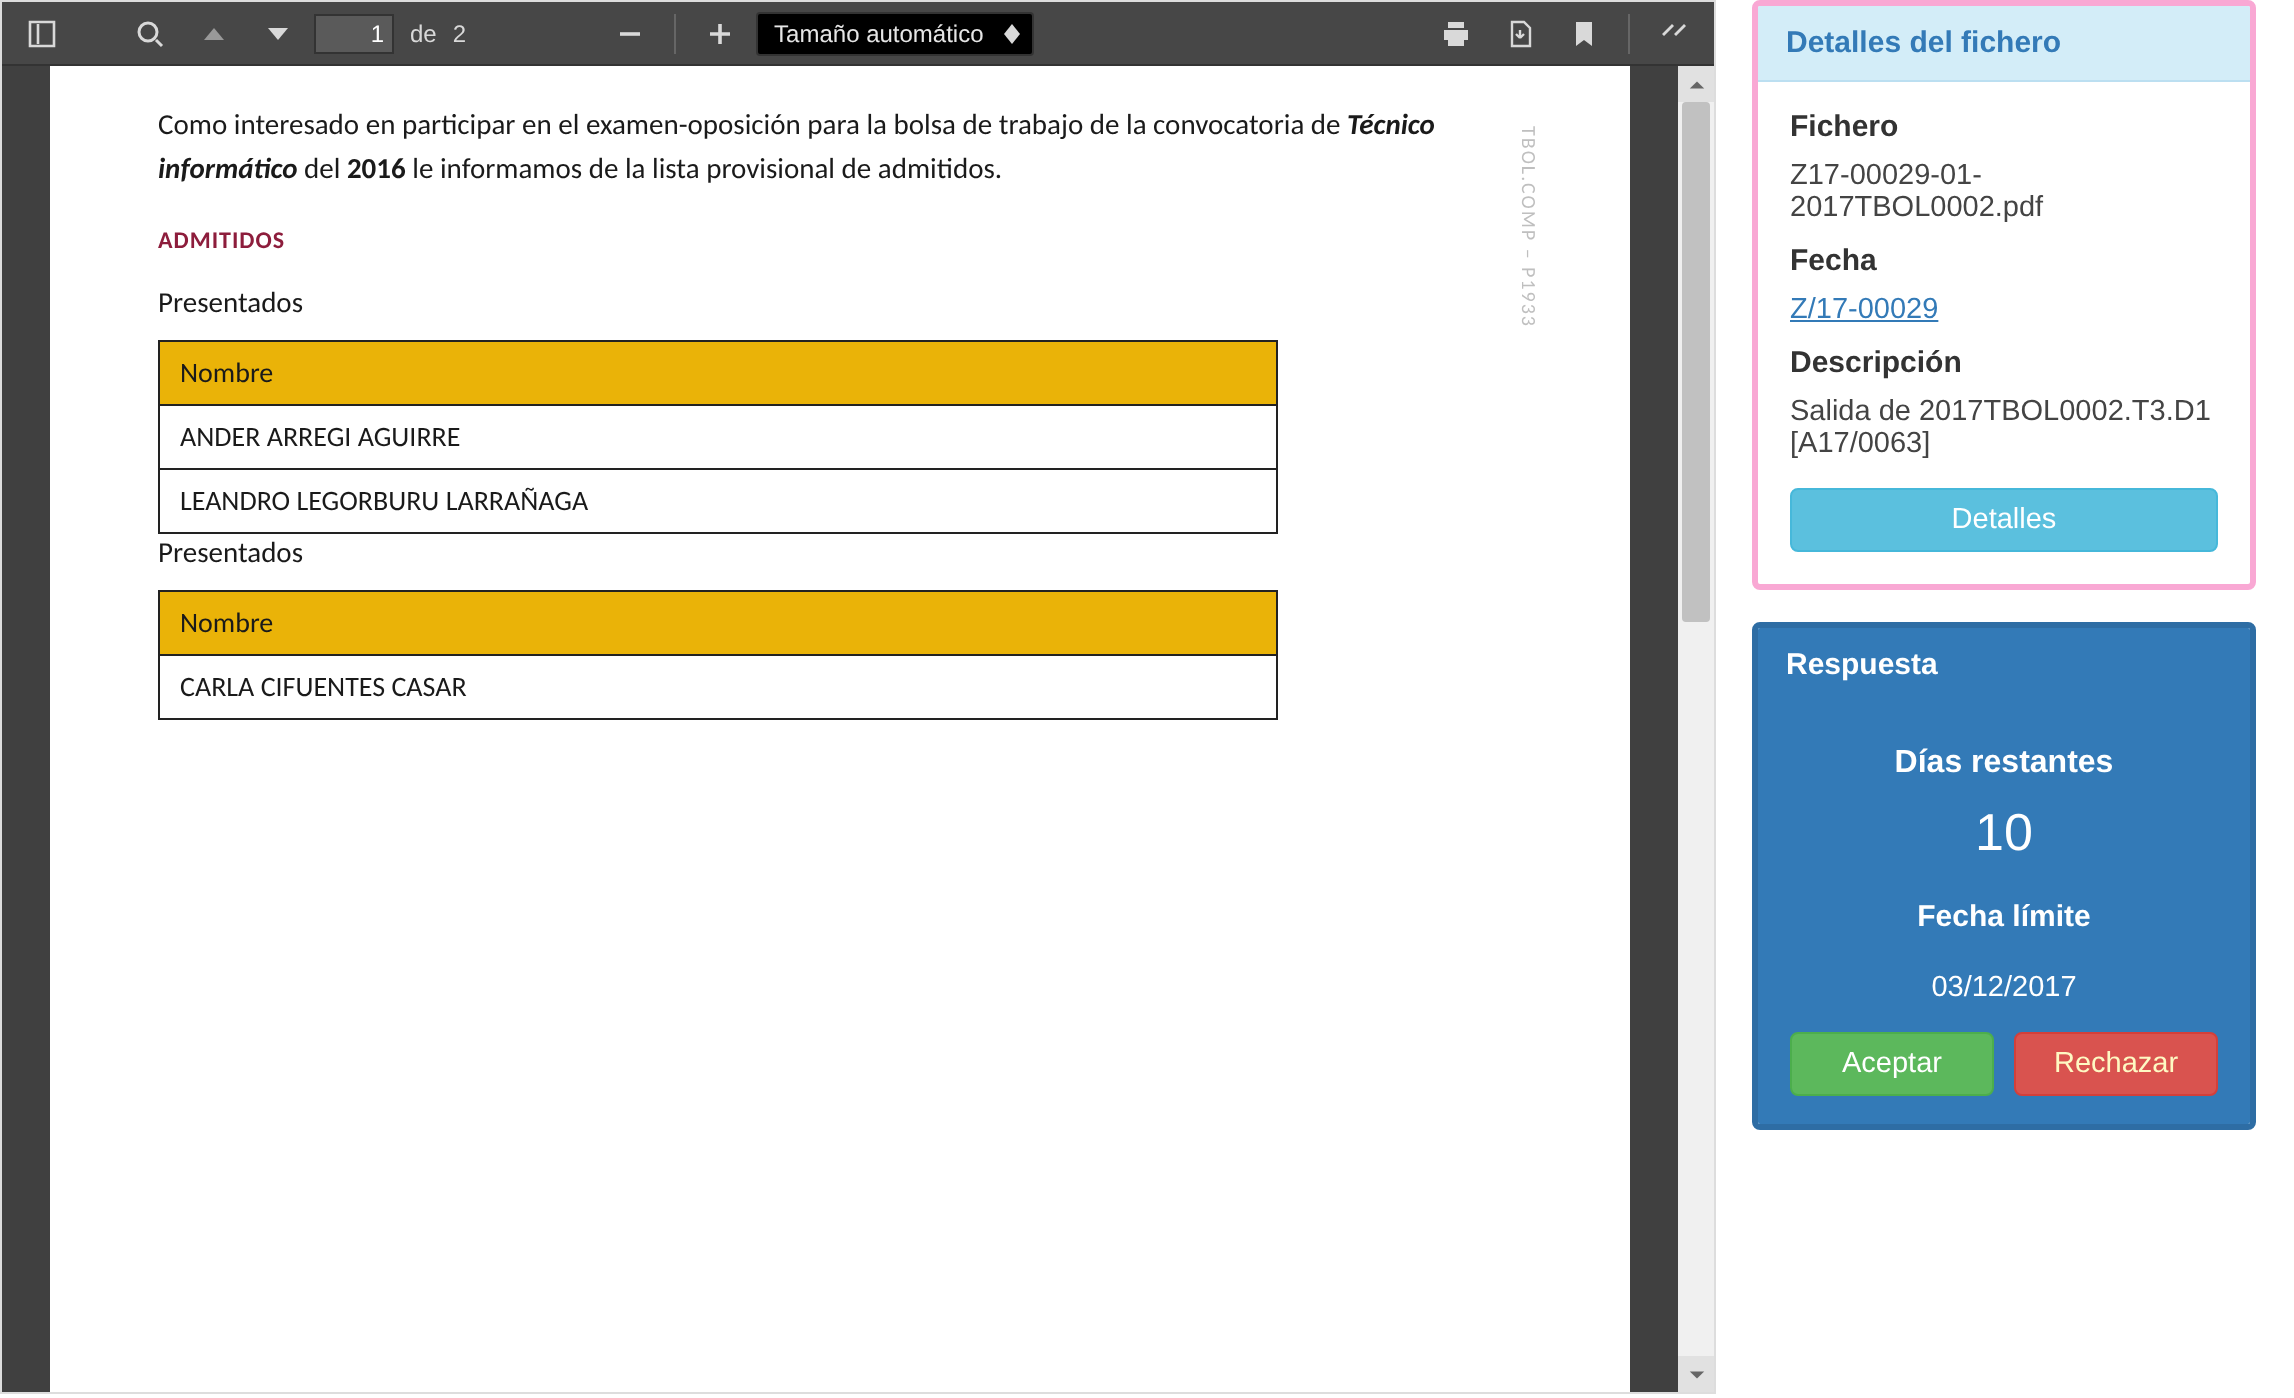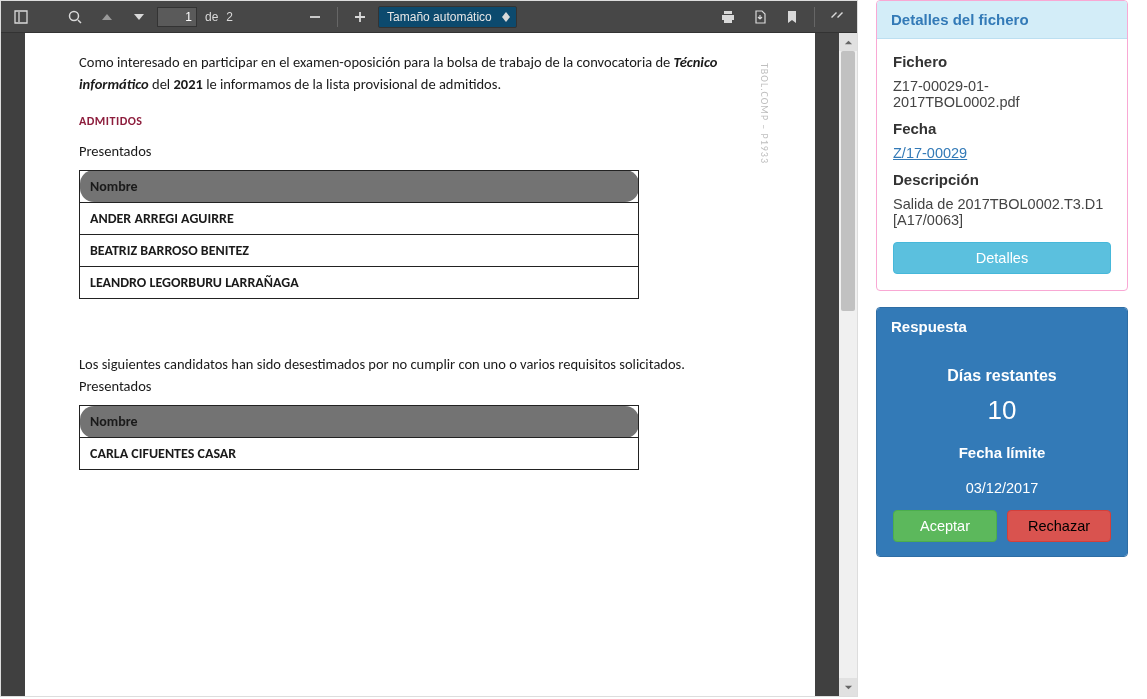--- a/index.html
+++ b/index.html
@@ -10,7 +10,7 @@
 .tb-icon svg { width: 16px; height: 16px; fill: #d9d9d9; }
 .tb-sep { width: 1px; height: 20px; background: #666; margin: 0 4px; }
 .page-input { width: 40px; height: 20px; background: #5a5a5a; border: 1px solid #333; color: #fff; text-align: right; padding: 0 4px; font-size: 12px; }
-.zoom-select { display:flex; align-items:center; height:22px; background:#0c4a6e; border:1px solid #333; color:#e6e6e6; font-size:12px; padding:0 6px 0 8px; cursor:pointer; gap:10px; border-radius:2px; }
+.zoom-select { display:flex; align-items:center; height:22px; background:#000000; border:1px solid #333; color:#e6e6e6; font-size:12px; padding:0 6px 0 8px; cursor:pointer; gap:10px; border-radius:2px; }
 .zoom-select .arrows { display:flex; flex-direction:column; align-items:center; line-height:0; }
 .zoom-select .arrows svg { display:block; }
 .spacer { flex: 1; }

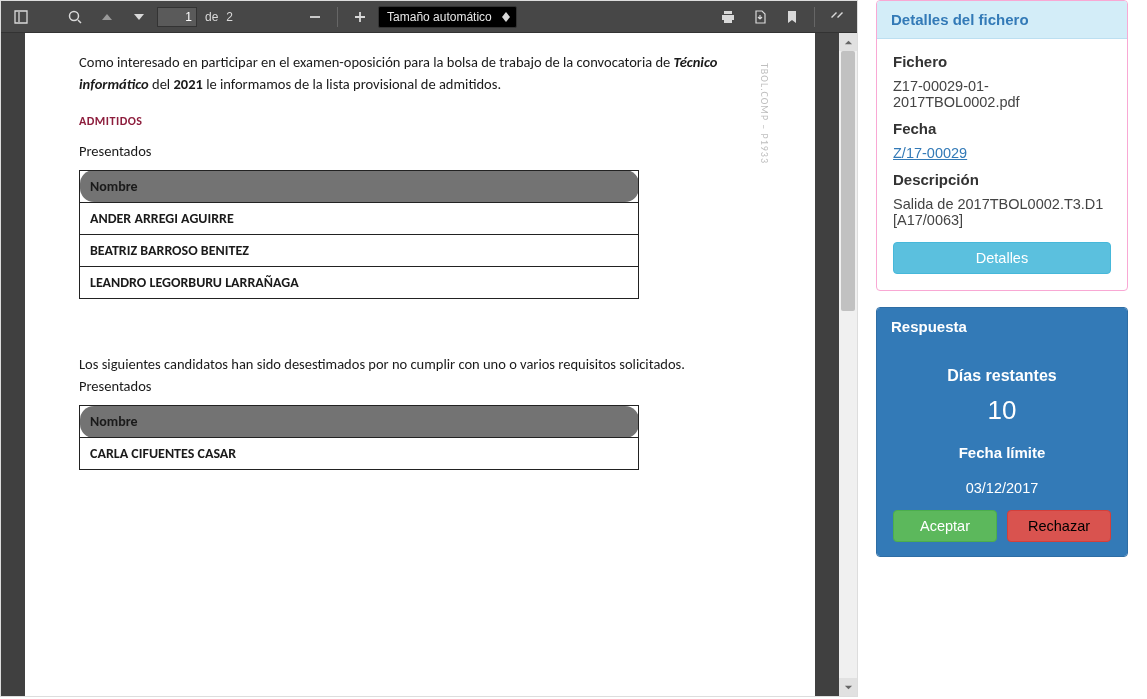--- a/index.html
+++ b/index.html
@@ -29,7 +29,7 @@
 .doc-table th { background: #737373; font-weight: bold; border-radius: 14px; }
 .watermark { position: absolute; top: 30px; right: 44px; color: #bfbfbf; font-size: 10px; letter-spacing: 1px; writing-mode: vertical-rl; }
 .right-pane { width: 252px; display: flex; flex-direction: column; gap: 16px; padding-top: 0; }
-.panel { border: 1px solid #f9a8d4; border-radius: 4px; background: #fff; overflow: hidden; }
+.panel { border: 3px solid #f9a8d4; border-radius: 4px; background: #fff; overflow: hidden; }
 .panel-head { padding: 10px 14px; font-weight: 600; font-size: 15px; }
 .panel-head.light { background: #d3edf8; color: #337ab7; border-bottom: 1px solid #bcdff1; }
 .panel-head.dark { background: #337ab7; color: #fff; }

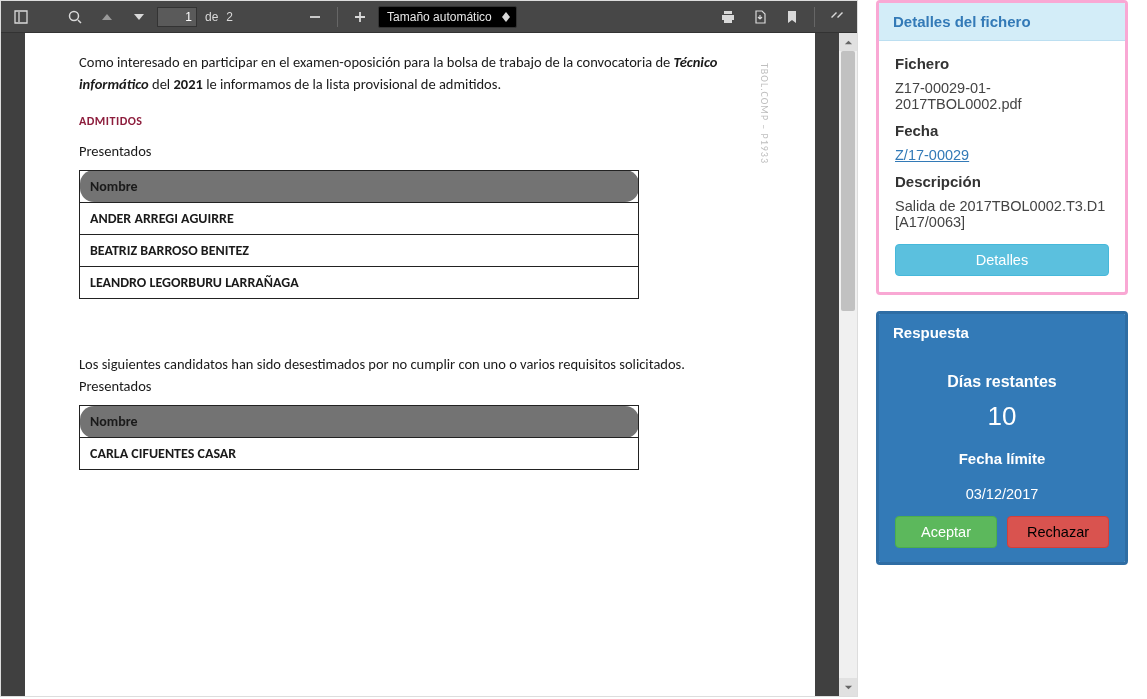--- a/index.html
+++ b/index.html
@@ -129,7 +129,7 @@
     <div class="pdf-page">
       <div class="watermark">TBOL.COMP – P1933</div>
       <p class="doc-text">
-        <span>Como interesado en participar en el examen-oposición para la bolsa de trabajo de la convocatoria de </span><em style="font-weight:bold;font-style:italic">Técnico informático</em><span> del </span><strong>2021</strong><span> le informamos de la lista provisional de admitidos.</span>
+        <span>Como interesado en participar en el examen-oposición para la bolsa de trabajo de la convocatoria de </span><em style="font-weight:bold;font-style:italic">Técnico informático</em><span> del </span><strong>2016</strong><span> le informamos de la lista provisional de admitidos.</span>
       </p>
       <div class="doc-heading">ADMITIDOS</div>
       <p class="sub">Presentados</p>

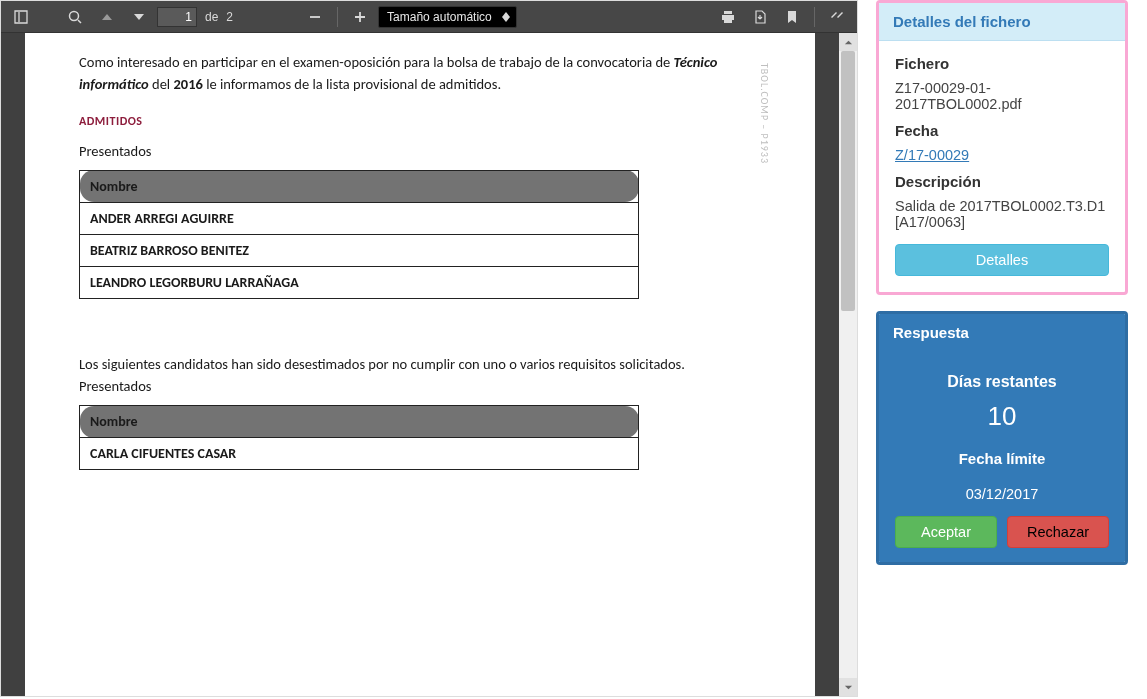--- a/index.html
+++ b/index.html
@@ -26,7 +26,7 @@
 .sub { font-size: 14.5px; margin-bottom: 10px; }
 .doc-table { width: 560px; border-collapse: collapse; }
 .doc-table th, .doc-table td { border: 1px solid #222; padding: 7px 10px; font-size: 14px; text-align: left; font-weight: bold; }
-.doc-table th { background: #737373; font-weight: bold; border-radius: 14px; }
+.doc-table th { background: #eab308; font-weight: normal; }
 .watermark { position: absolute; top: 30px; right: 44px; color: #bfbfbf; font-size: 10px; letter-spacing: 1px; writing-mode: vertical-rl; }
 .right-pane { width: 252px; display: flex; flex-direction: column; gap: 16px; padding-top: 0; }
 .panel { border: 3px solid #f9a8d4; border-radius: 4px; background: #fff; overflow: hidden; }

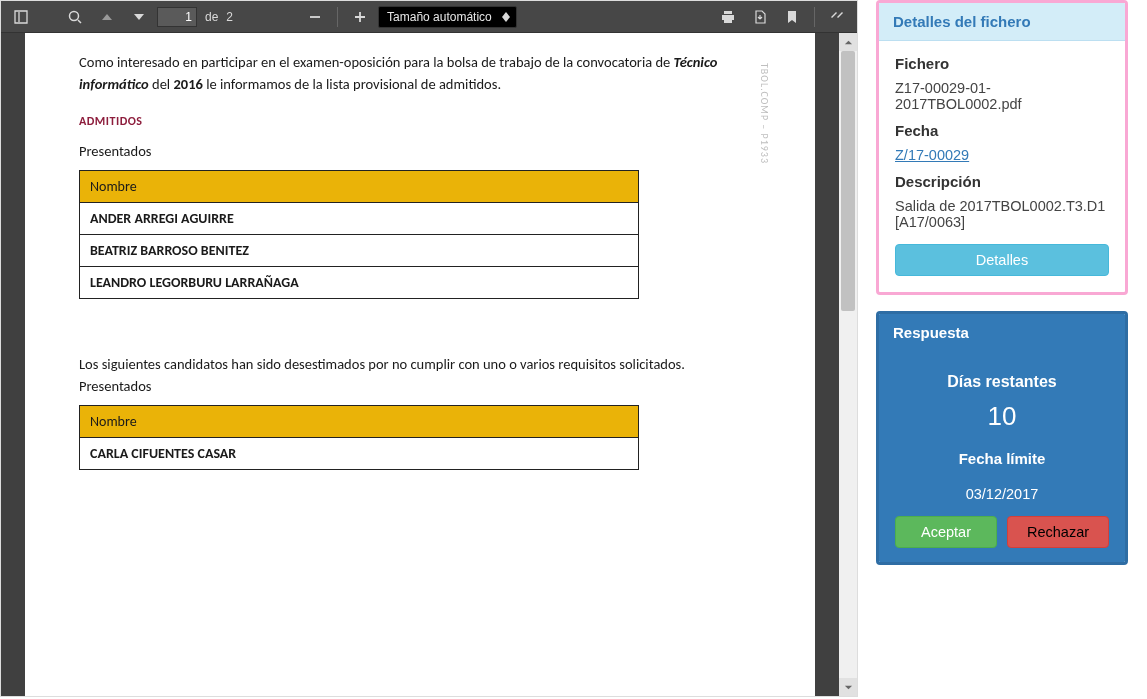--- a/index.html
+++ b/index.html
@@ -25,7 +25,7 @@
 .doc-heading { color: #8d1d3c; font-weight: bold; font-size: 12px; margin: 18px 0 14px; letter-spacing: 0.5px; }
 .sub { font-size: 14.5px; margin-bottom: 10px; }
 .doc-table { width: 560px; border-collapse: collapse; }
-.doc-table th, .doc-table td { border: 1px solid #222; padding: 7px 10px; font-size: 14px; text-align: left; font-weight: bold; }
+.doc-table th, .doc-table td { border: 1px solid #222; padding: 7px 10px; font-size: 14px; text-align: left; }
 .doc-table th { background: #eab308; font-weight: normal; }
 .watermark { position: absolute; top: 30px; right: 44px; color: #bfbfbf; font-size: 10px; letter-spacing: 1px; writing-mode: vertical-rl; }
 .right-pane { width: 252px; display: flex; flex-direction: column; gap: 16px; padding-top: 0; }

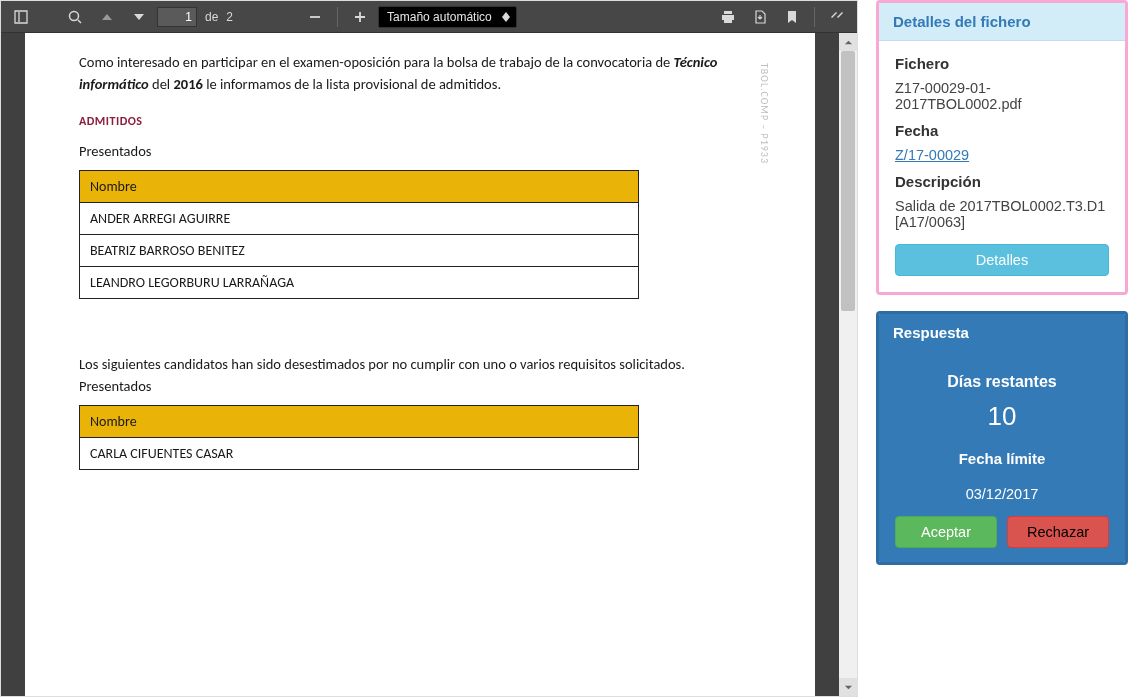--- a/index.html
+++ b/index.html
@@ -142,9 +142,6 @@
               <td>ANDER ARREGI AGUIRRE</td>
             </tr>
         <tr>
-              <td>BEATRIZ BARROSO BENITEZ</td>
-            </tr>
-        <tr>
               <td>LEANDRO LEGORBURU LARRAÑAGA</td>
             </tr>
       </tbody>

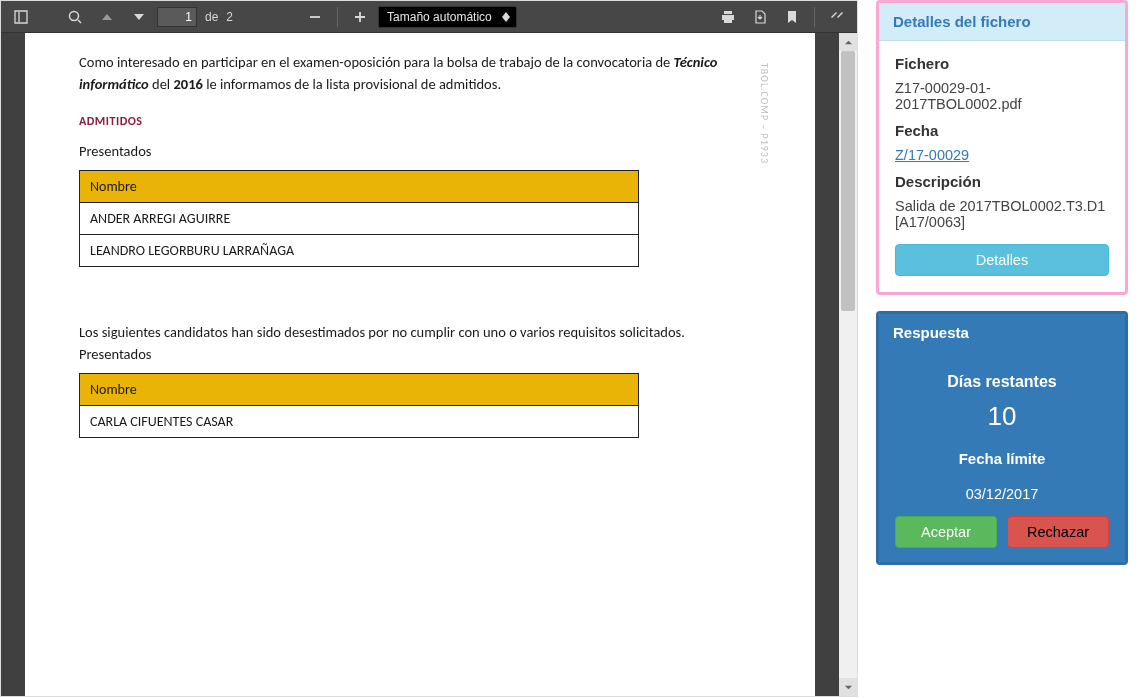--- a/index.html
+++ b/index.html
@@ -146,7 +146,6 @@
             </tr>
       </tbody>
         </table>
-      <p class="doc-text" style="margin-top:54px">Los siguientes candidatos han sido desestimados por no cumplir con uno o varios requisitos solicitados.</p>
       <p class="sub">Presentados</p>
       <table class="doc-table">
         <tbody>

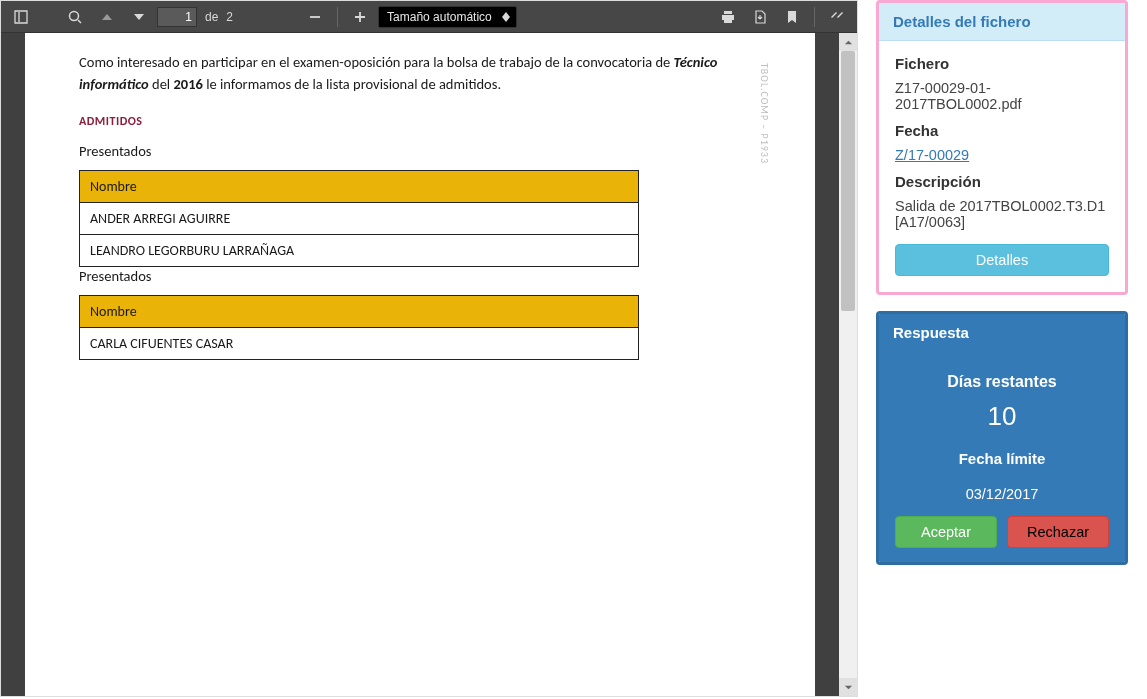--- a/index.html
+++ b/index.html
@@ -47,7 +47,7 @@
 .date-val { font-size: 14.5px; margin-bottom: 14px; }
 .btn-row { display: flex; gap: 10px; }
 .btn-success { background: #5cb85c; border-color: #4cae4c; color: #fff; }
-.btn-danger { background: #d9534f; border-color: #d43f3a; color: #000000; }
+.btn-danger { background: #d9534f; border-color: #d43f3a; color: #fef9c3; }
 </style>
 </head>
 <body>

